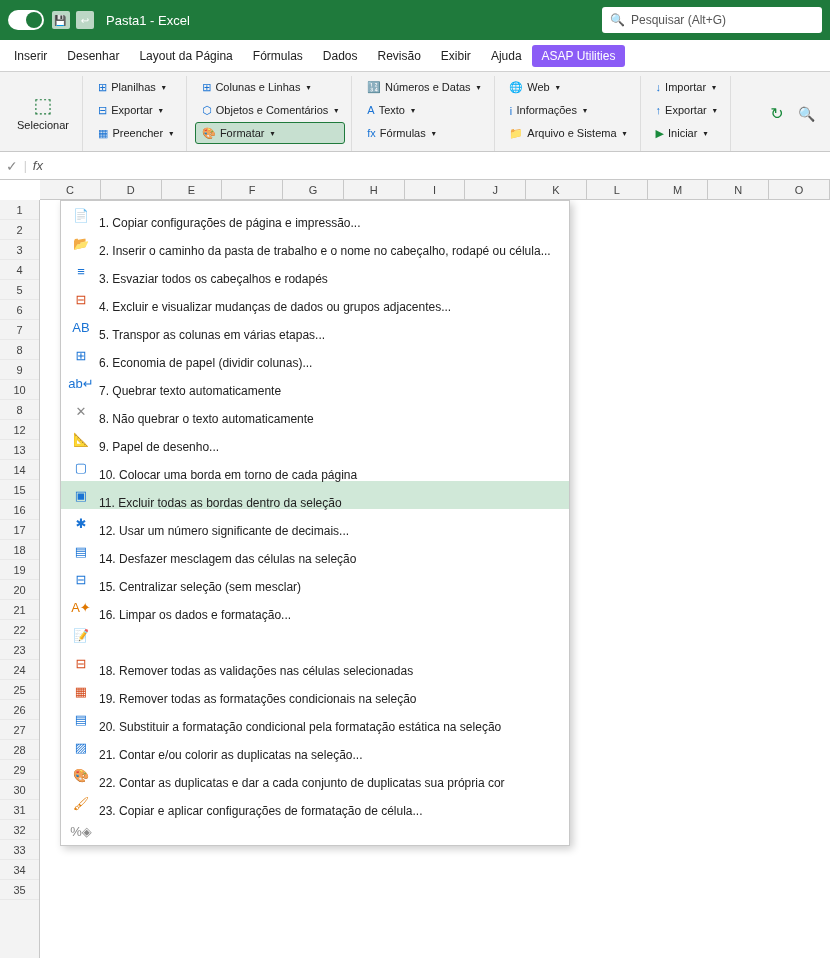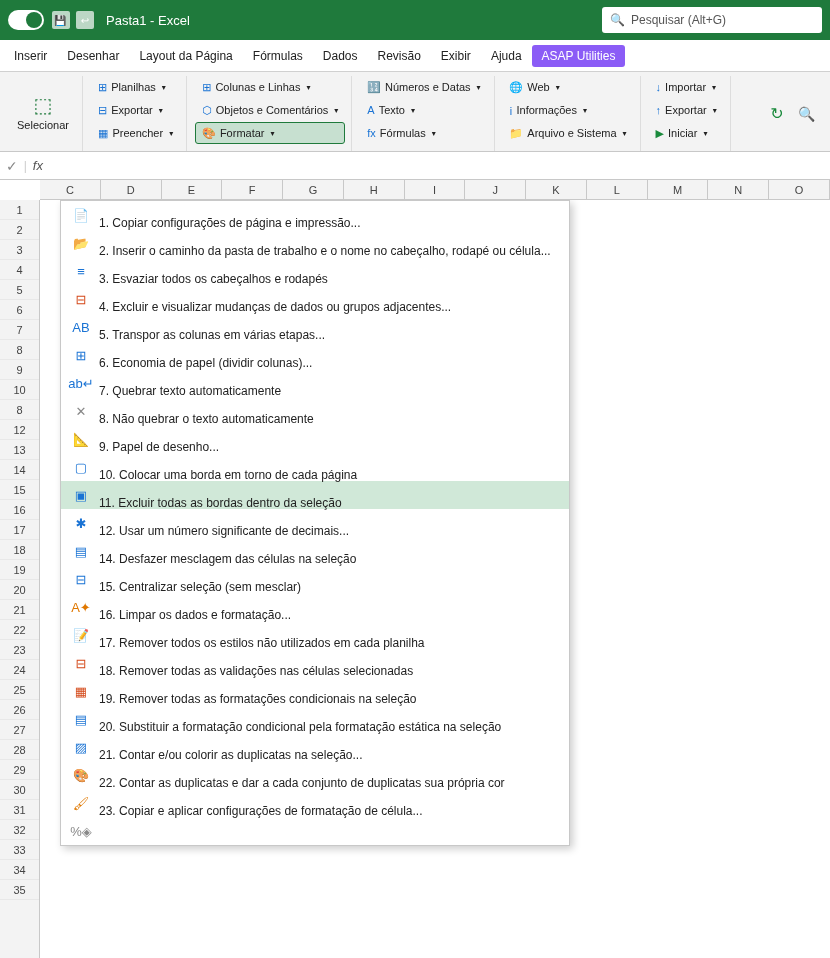--- a/index.html
+++ b/index.html
@@ -512,7 +512,6 @@
         </div>
         <div class="menu-item-row">
           <div class="menu-item-icon" style="color: rgb(26, 115, 212); font-size: 13px;">📝</div>
-          <div class="menu-item-text">17. Remover todos os estilos não utilizados em cada planilha</div>
         </div>
         <div class="menu-item-row">
           <div class="menu-item-icon" style="color: rgb(212, 74, 26); font-size: 13px;">⊟</div>

